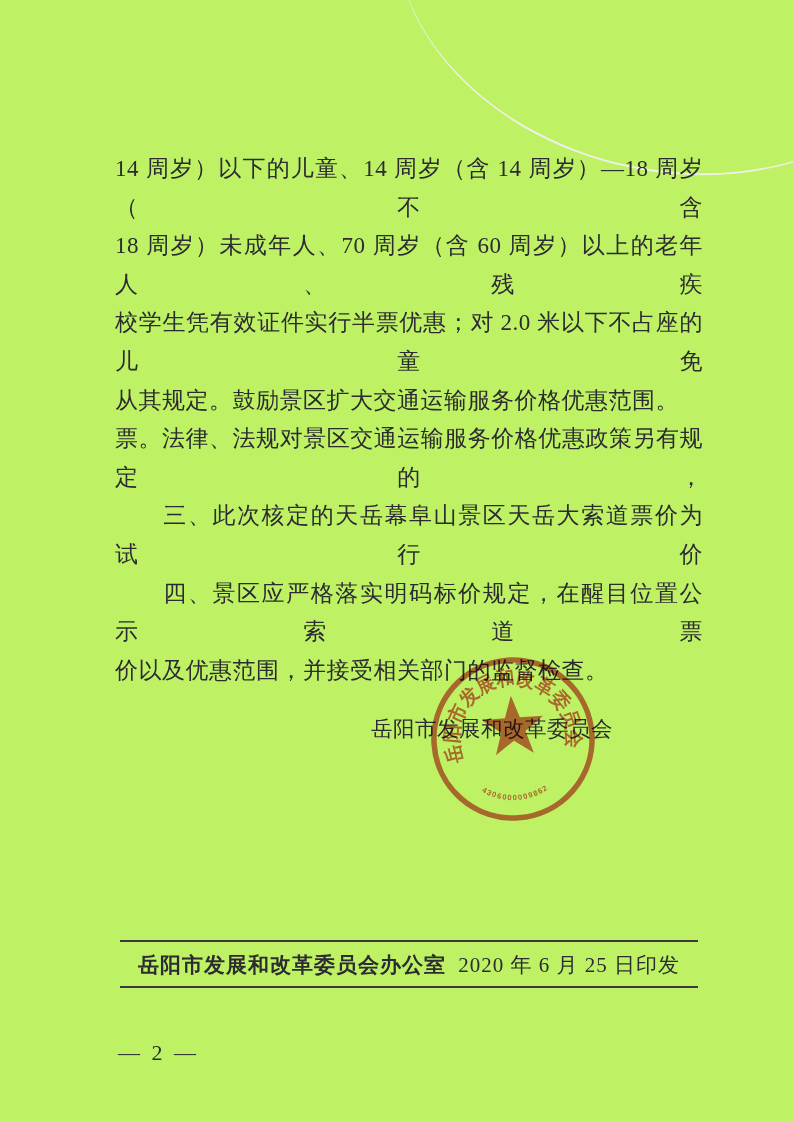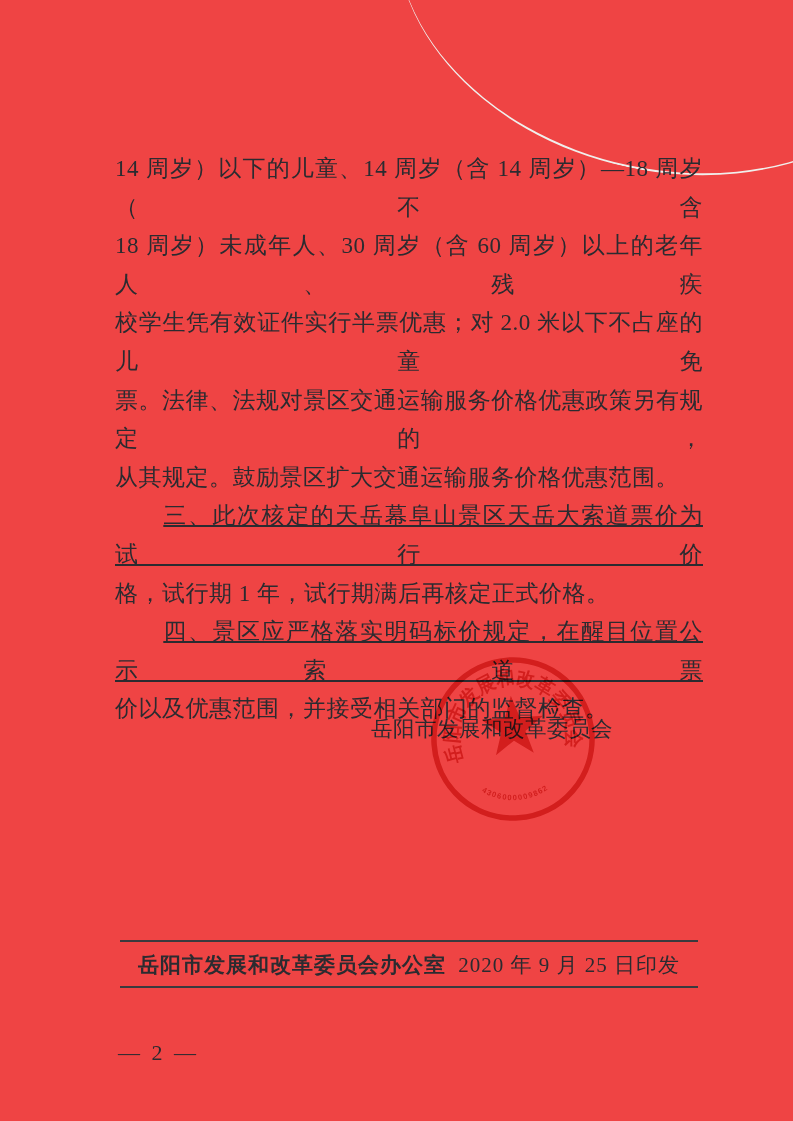--- a/index.html
+++ b/index.html
@@ -7,7 +7,7 @@
     position:relative;
     width:793px; height:1121px;
     margin:0 auto;
-    background:#ef4444;
+    background:#bef264;
     font-family:"Liberation Serif","DejaVu Serif",serif;
     color:#2b2b30;
     overflow:hidden;

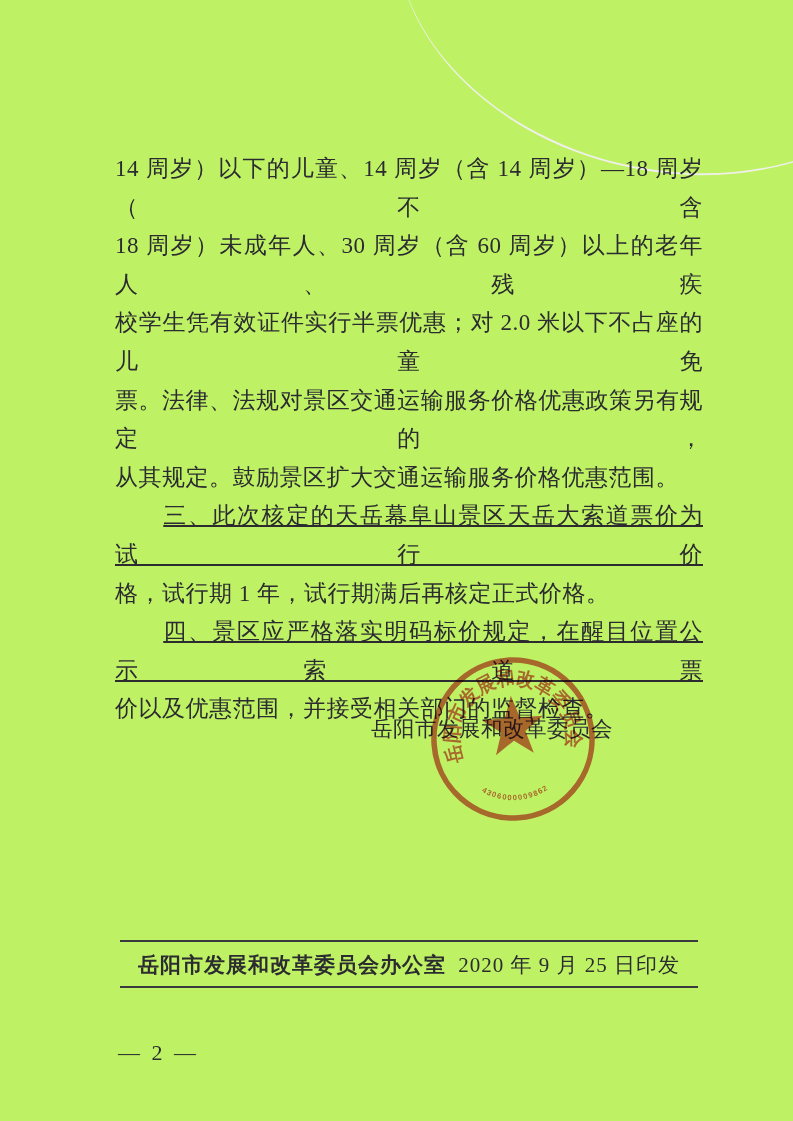--- a/index.html
+++ b/index.html
@@ -74,7 +74,7 @@
 
   <div class="body-text">
     <div class="line fill">14 周岁）以下的儿童、14 周岁（含 14 周岁）—18 周岁（不含</div>
-    <div class="line fill">18 周岁）未成年人、30 周岁（含 60 周岁）以上的老年人、残疾</div>
+    <div class="line fill">18 周岁）未成年人、70 周岁（含 60 周岁）以上的老年人、残疾</div>
     <div class="line fill">校学生凭有效证件实行半票优惠；对 2.0 米以下不占座的儿童免</div>
     <div class="line fill">票。法律、法规对景区交通运输服务价格优惠政策另有规定的，</div>
     <div class="line">从其规定。鼓励景区扩大交通运输服务价格优惠范围。</div>

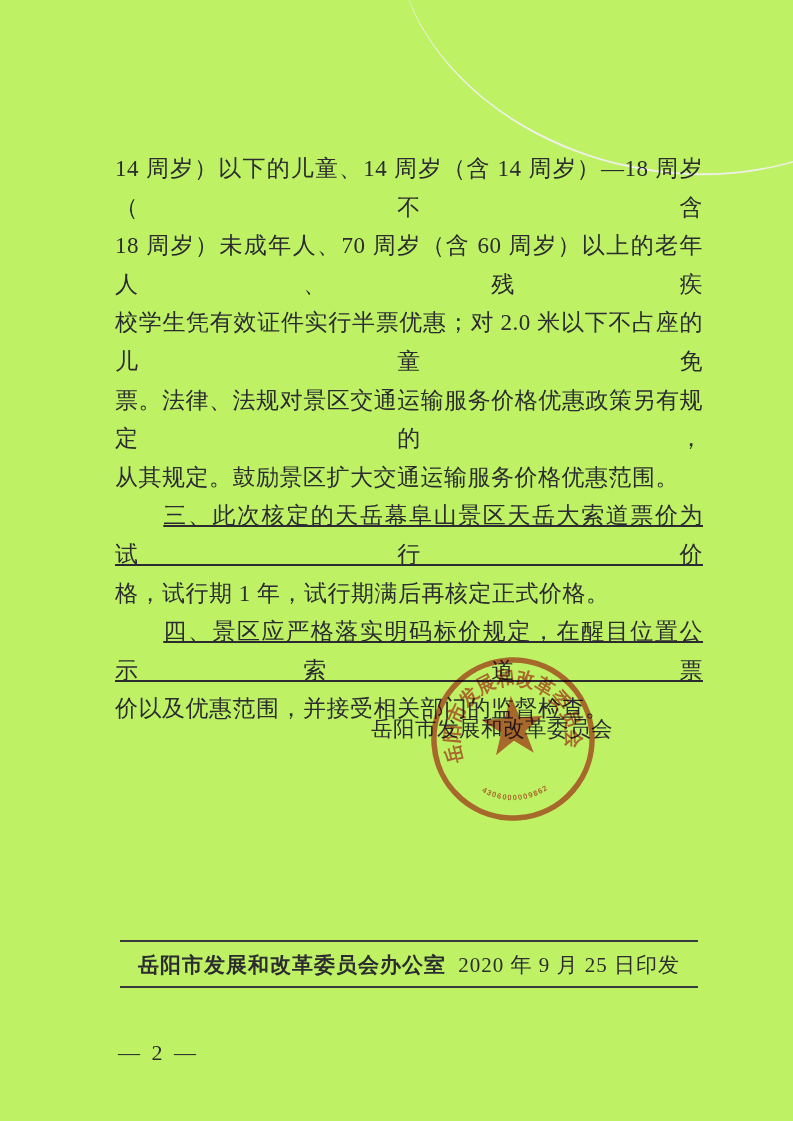--- a/index.html
+++ b/index.html
@@ -76,8 +76,8 @@
     <div class="line fill">14 周岁）以下的儿童、14 周岁（含 14 周岁）—18 周岁（不含</div>
     <div class="line fill">18 周岁）未成年人、70 周岁（含 60 周岁）以上的老年人、残疾</div>
     <div class="line fill">校学生凭有效证件实行半票优惠；对 2.0 米以下不占座的儿童免</div>
+    <div class="line">从其规定。鼓励景区扩大交通运输服务价格优惠范围。</div>
     <div class="line fill">票。法律、法规对景区交通运输服务价格优惠政策另有规定的，</div>
-    <div class="line">从其规定。鼓励景区扩大交通运输服务价格优惠范围。</div>
     <div class="line fill ind">三、此次核定的天岳幕阜山景区天岳大索道票价为试行价</div>
     <div class="line">格，试行期 1 年，试行期满后再核定正式价格。</div>
     <div class="line fill ind">四、景区应严格落实明码标价规定，在醒目位置公示索道票</div>

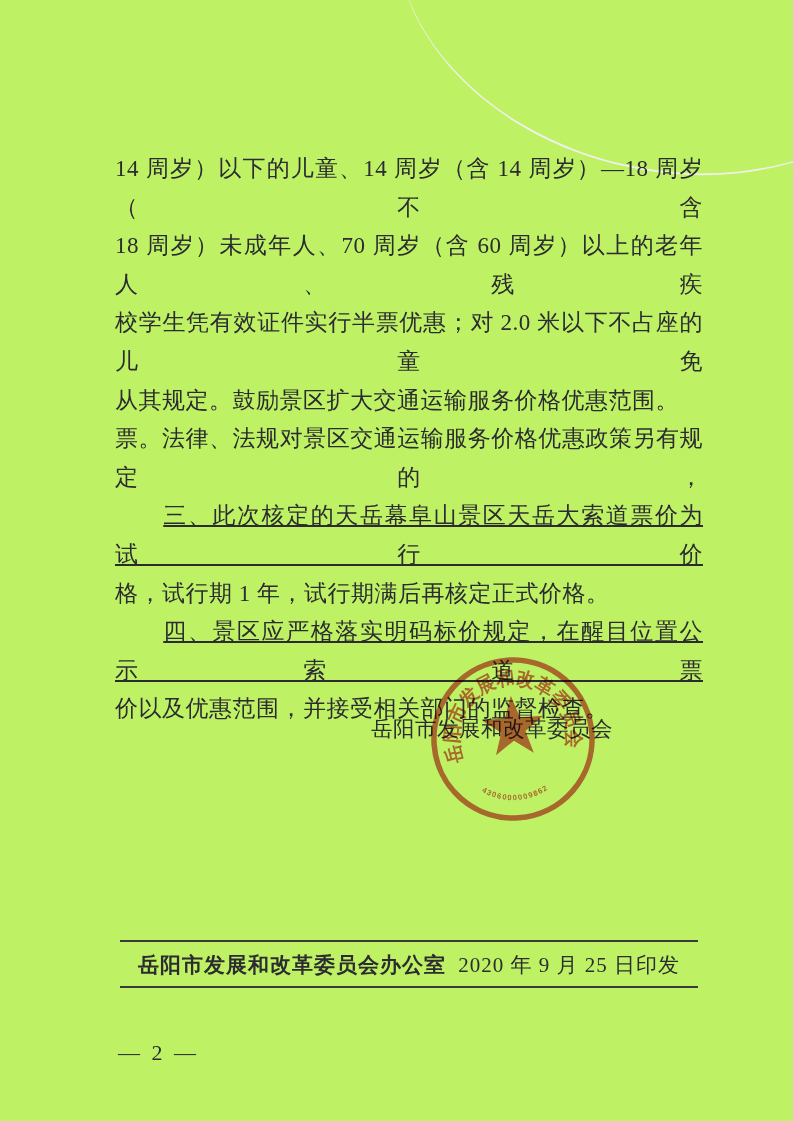--- a/index.html
+++ b/index.html
@@ -27,7 +27,7 @@
   }
   .line { text-align:justify; text-justify:inter-character; white-space:nowrap0; }
   .line.fill { text-align-last:justify; }
-  .line.ind  { text-indent:2.1em;text-decoration:underline; }
+  .line.ind  { text-indent:2.1em; }
   .sig-issuer {
     position:absolute; left:371px; top:714px;
     font-size:21.5px; letter-spacing:0.5px; z-index:1;

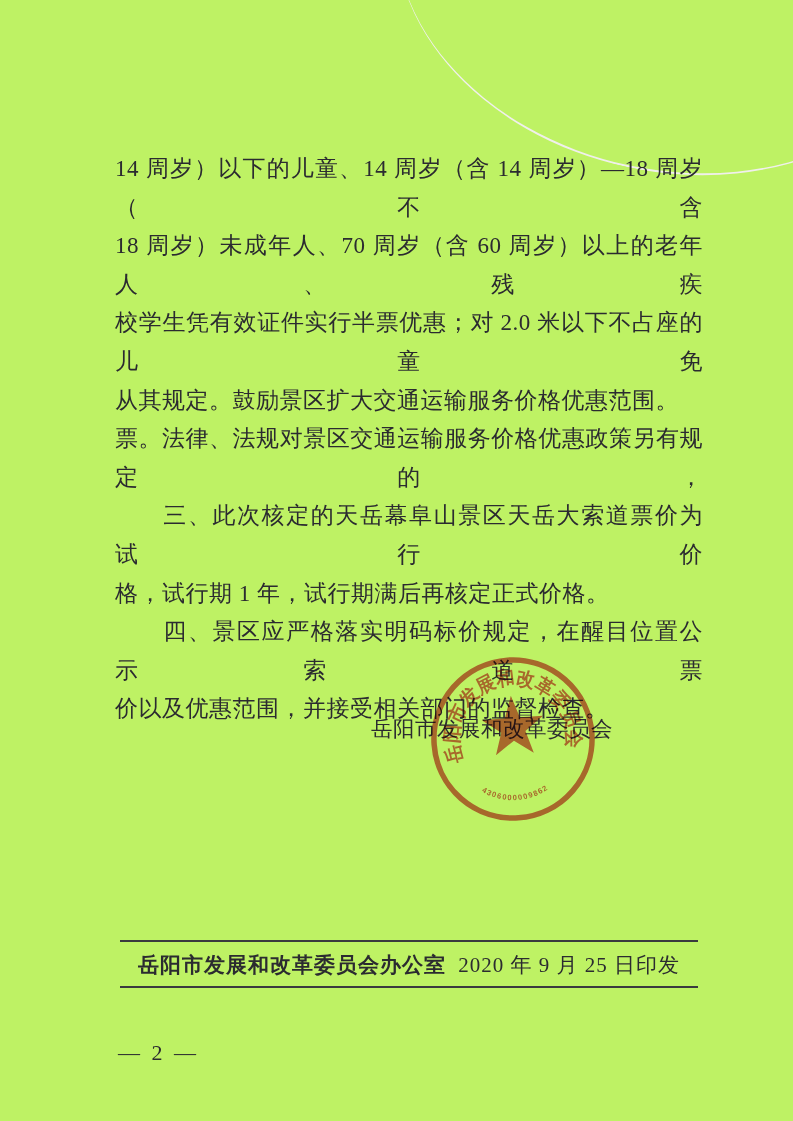--- a/index.html
+++ b/index.html
@@ -79,7 +79,6 @@
     <div class="line">从其规定。鼓励景区扩大交通运输服务价格优惠范围。</div>
     <div class="line fill">票。法律、法规对景区交通运输服务价格优惠政策另有规定的，</div>
     <div class="line fill ind">三、此次核定的天岳幕阜山景区天岳大索道票价为试行价</div>
-    <div class="line">格，试行期 1 年，试行期满后再核定正式价格。</div>
     <div class="line fill ind">四、景区应严格落实明码标价规定，在醒目位置公示索道票</div>
     <div class="line">价以及优惠范围，并接受相关部门的监督检查。</div>
   </div>

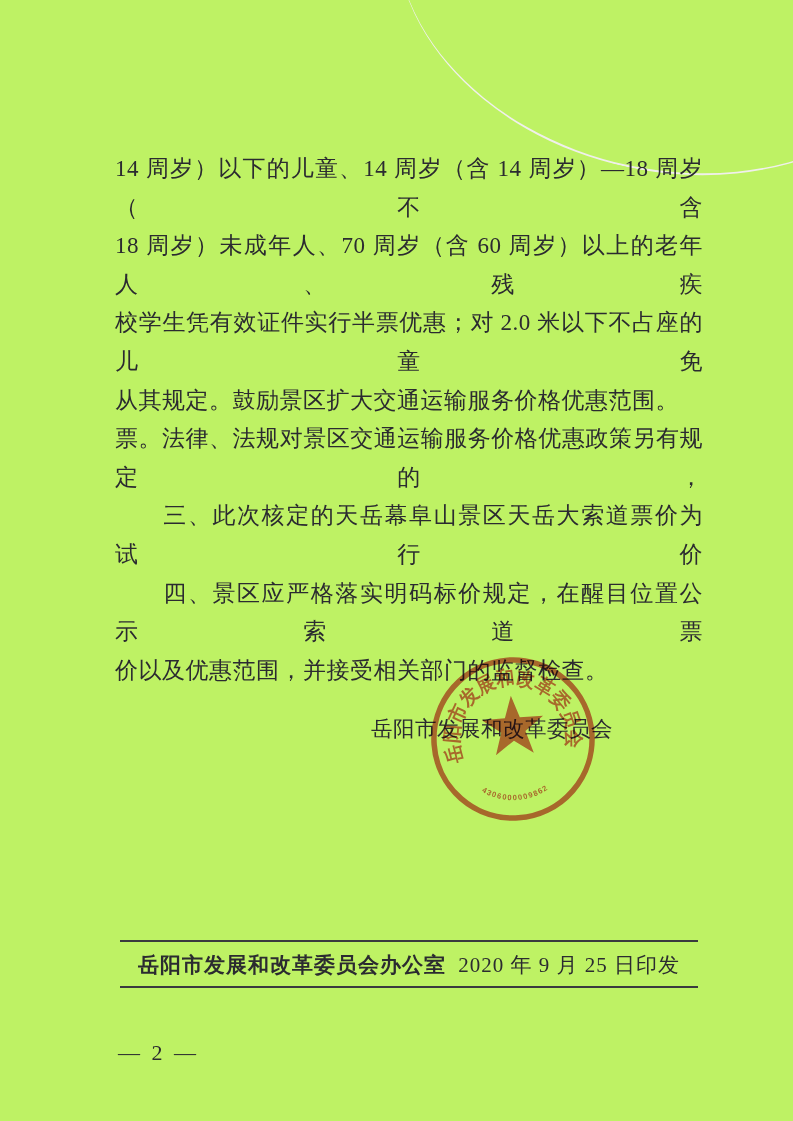--- a/index.html
+++ b/index.html
@@ -104,7 +104,7 @@
 
   <div class="footer-rule top"></div>
   <div class="footer-office">岳阳市发展和改革委员会办公室</div>
-  <div class="footer-printdate">2020 年 9 月 25 日印发</div>
+  <div class="footer-printdate">2020 年 6 月 25 日印发</div>
   <div class="footer-rule bottom"></div>
 
   <div class="page-number">— 2 —</div>

